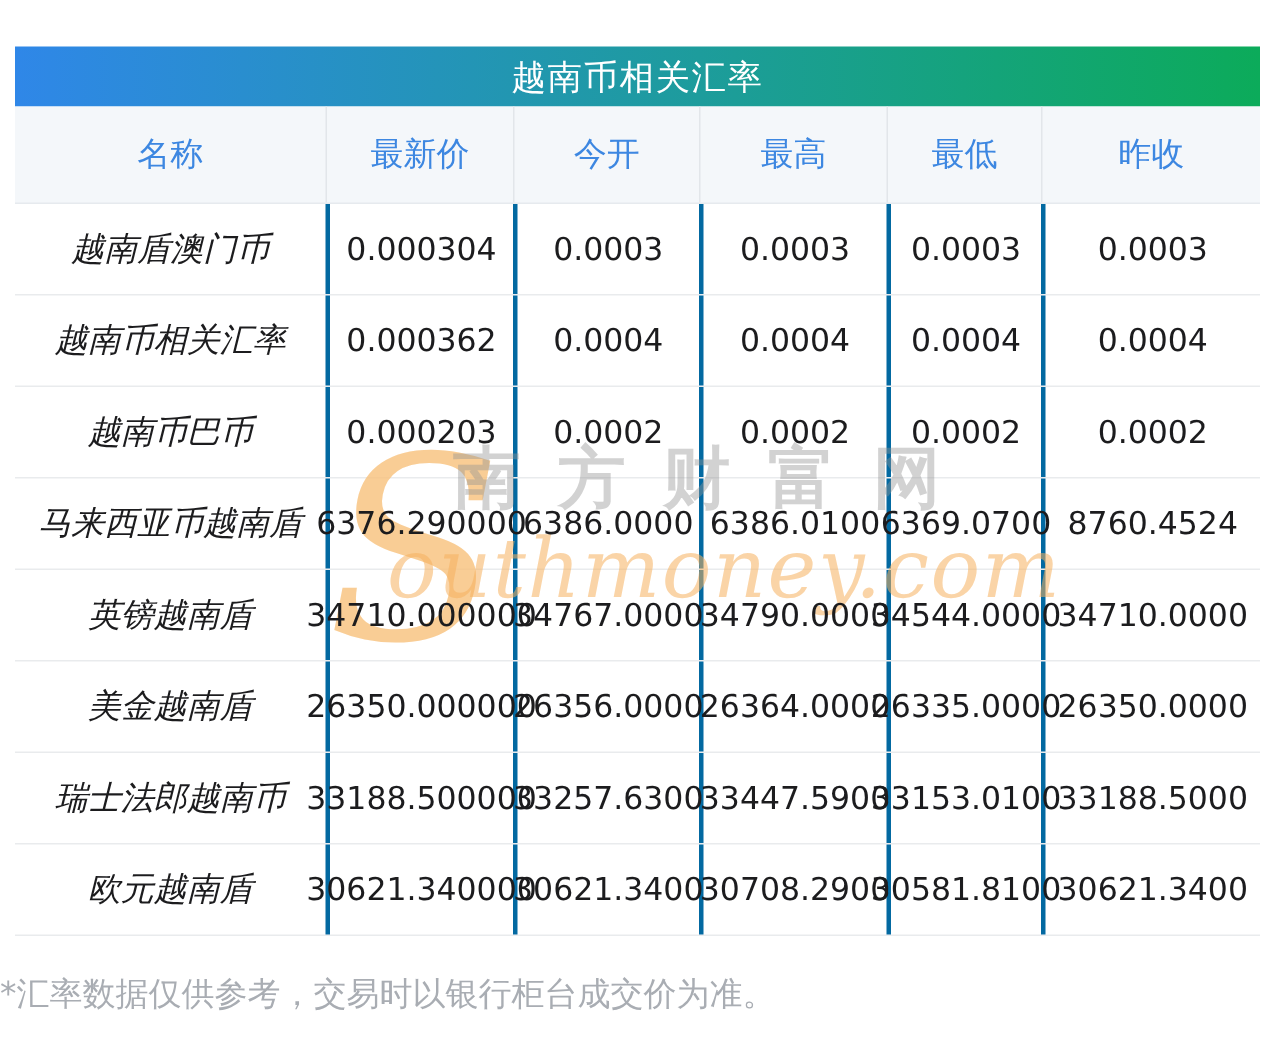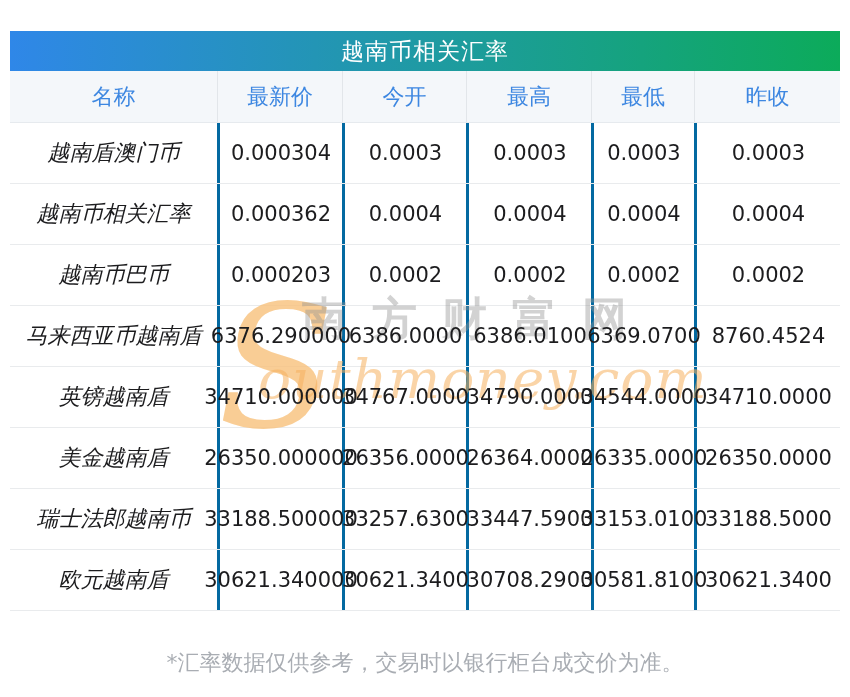--- a/index.html
+++ b/index.html
@@ -13,7 +13,7 @@
   .title-bar span { color:#ffffff; font-size:23px; letter-spacing:1px; }
 
   .grid { display:grid; grid-template-columns:207px 125px 124px 125px 103px 146px; }
-  .hrow { height:52px; background:#f4f7fa; border-bottom:1px solid #e6eaee; }
+  .hrow { height:65px; background:#f4f7fa; border-bottom:1px solid #e6eaee; }
   .hcell { display:flex; align-items:center; justify-content:center;
     color:#3d87e1; font-size:22px; }
   .hcell + .hcell { border-left:1px solid #e2e6ea; }

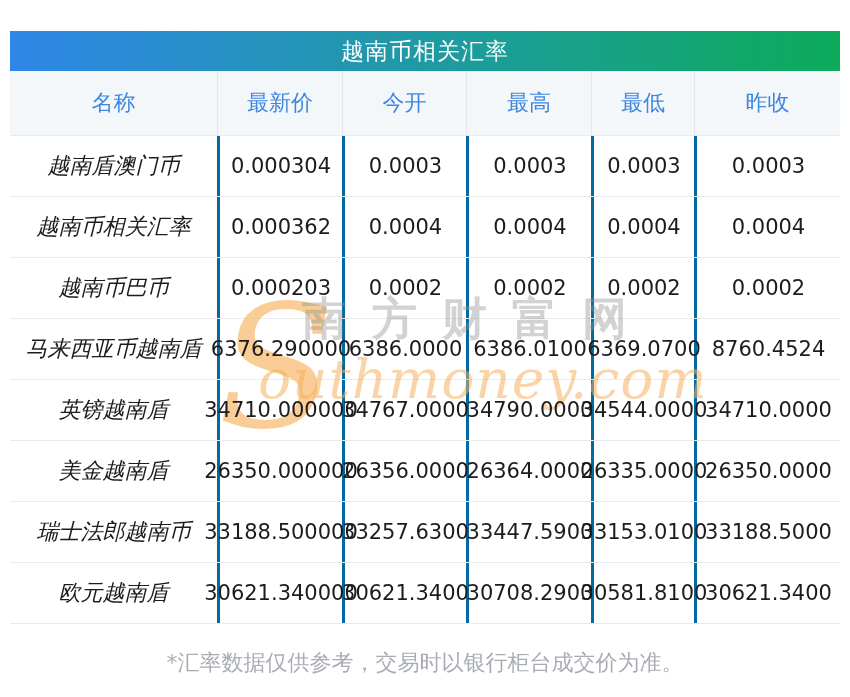--- a/index.html
+++ b/index.html
@@ -36,7 +36,7 @@
     font-family:"DejaVu Serif","Liberation Serif",serif; font-style:italic;
     font-size:55px; letter-spacing:1px; color:rgba(246,177,94,0.55); }
 
-  .footer { position:absolute; left:0; top:648px; width:850px; text-align:center;
+  .footer { position:absolute; left:0; top:648px; width:850px; text-align:left;
     color:#a9adb3; font-size:22px; }
 </style>
 </head>

